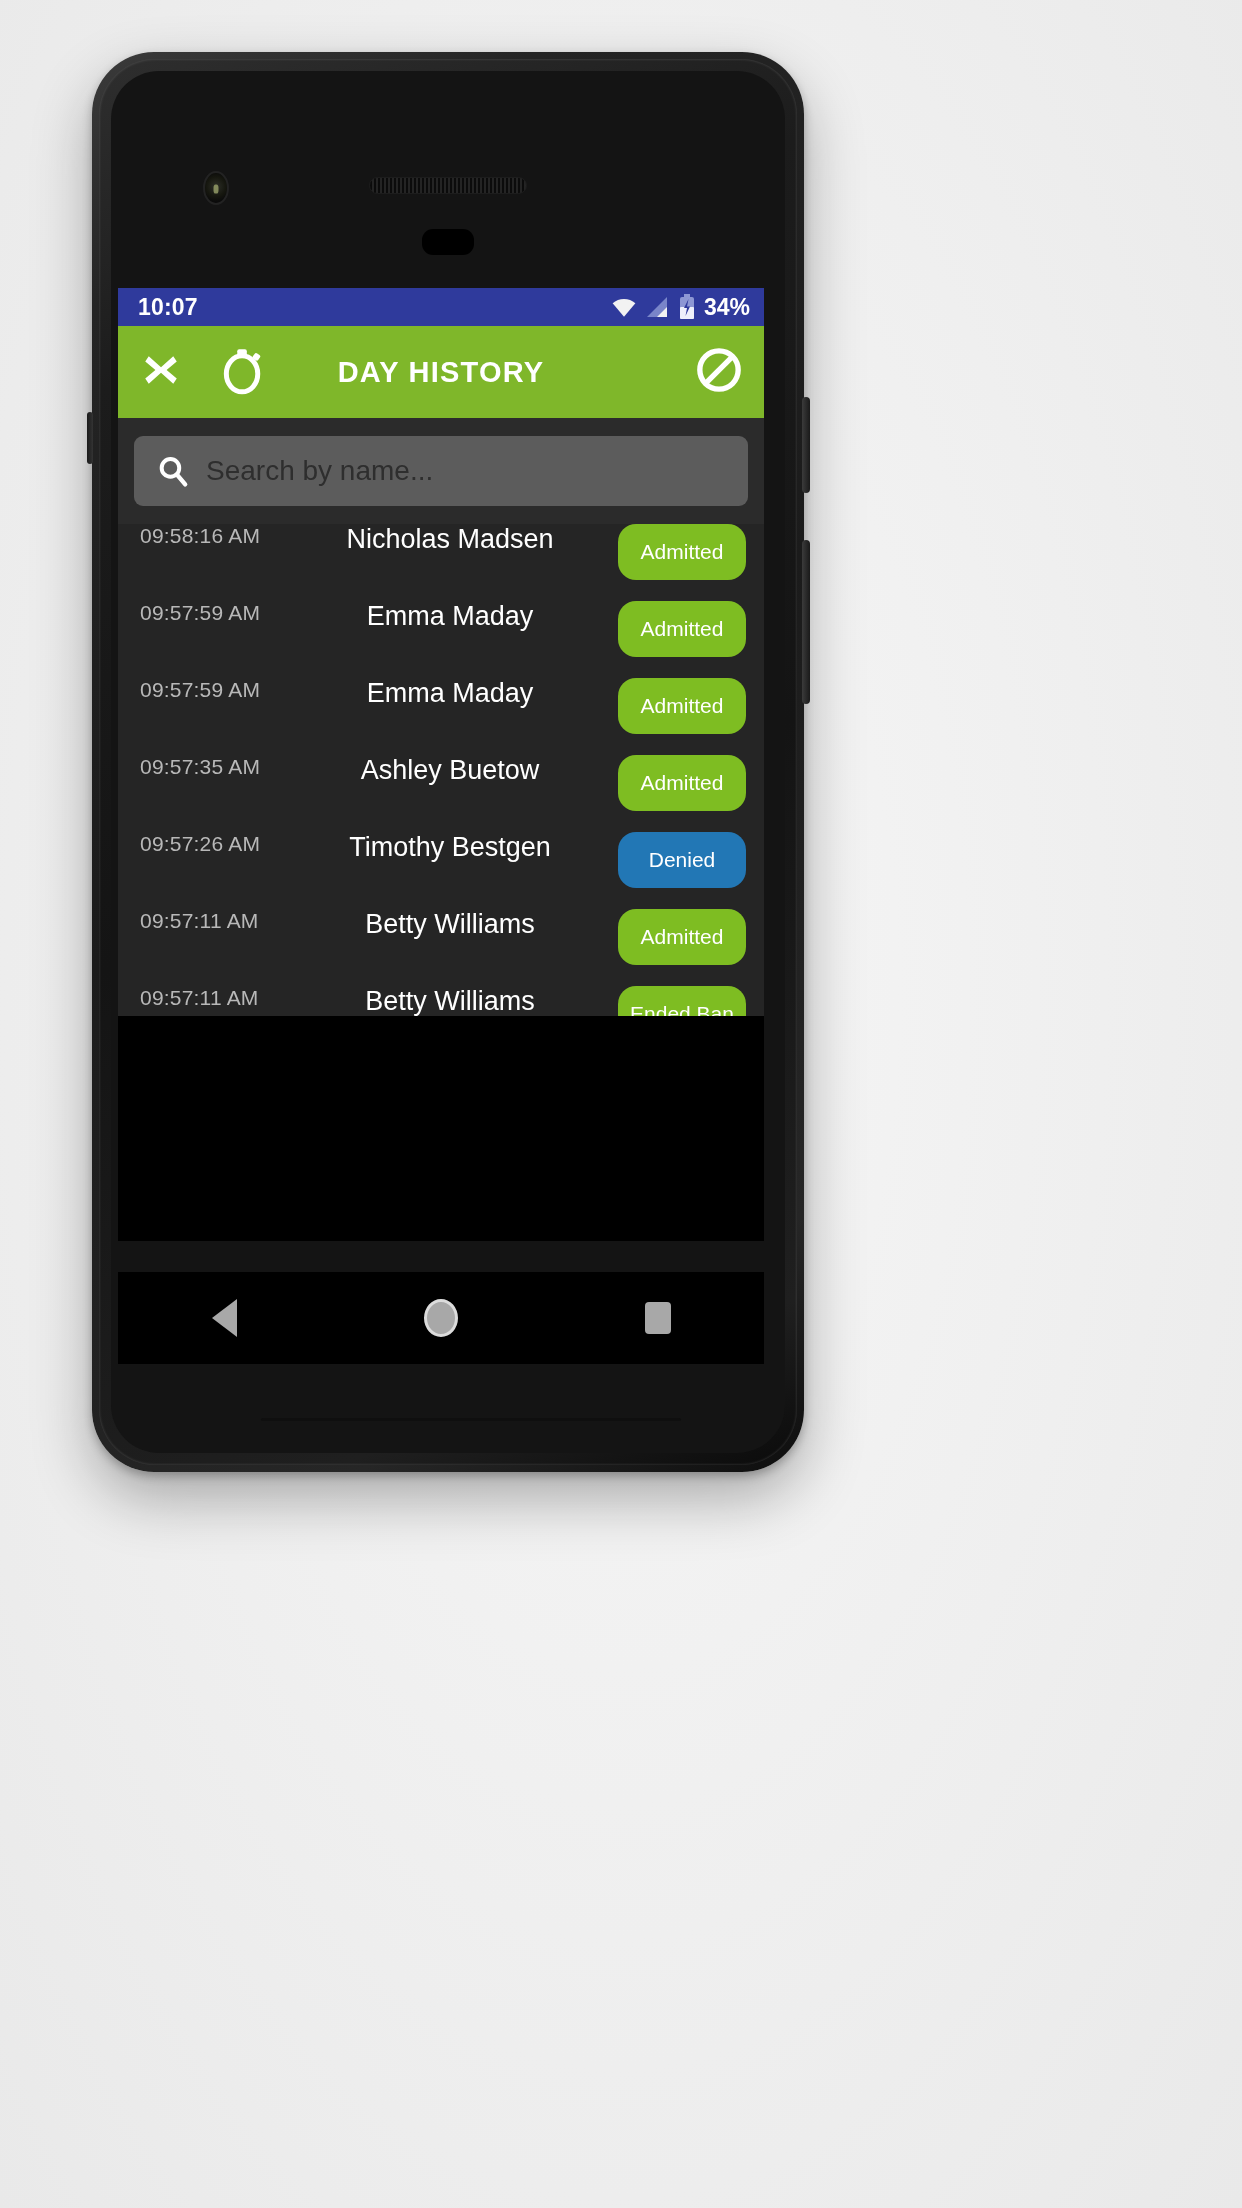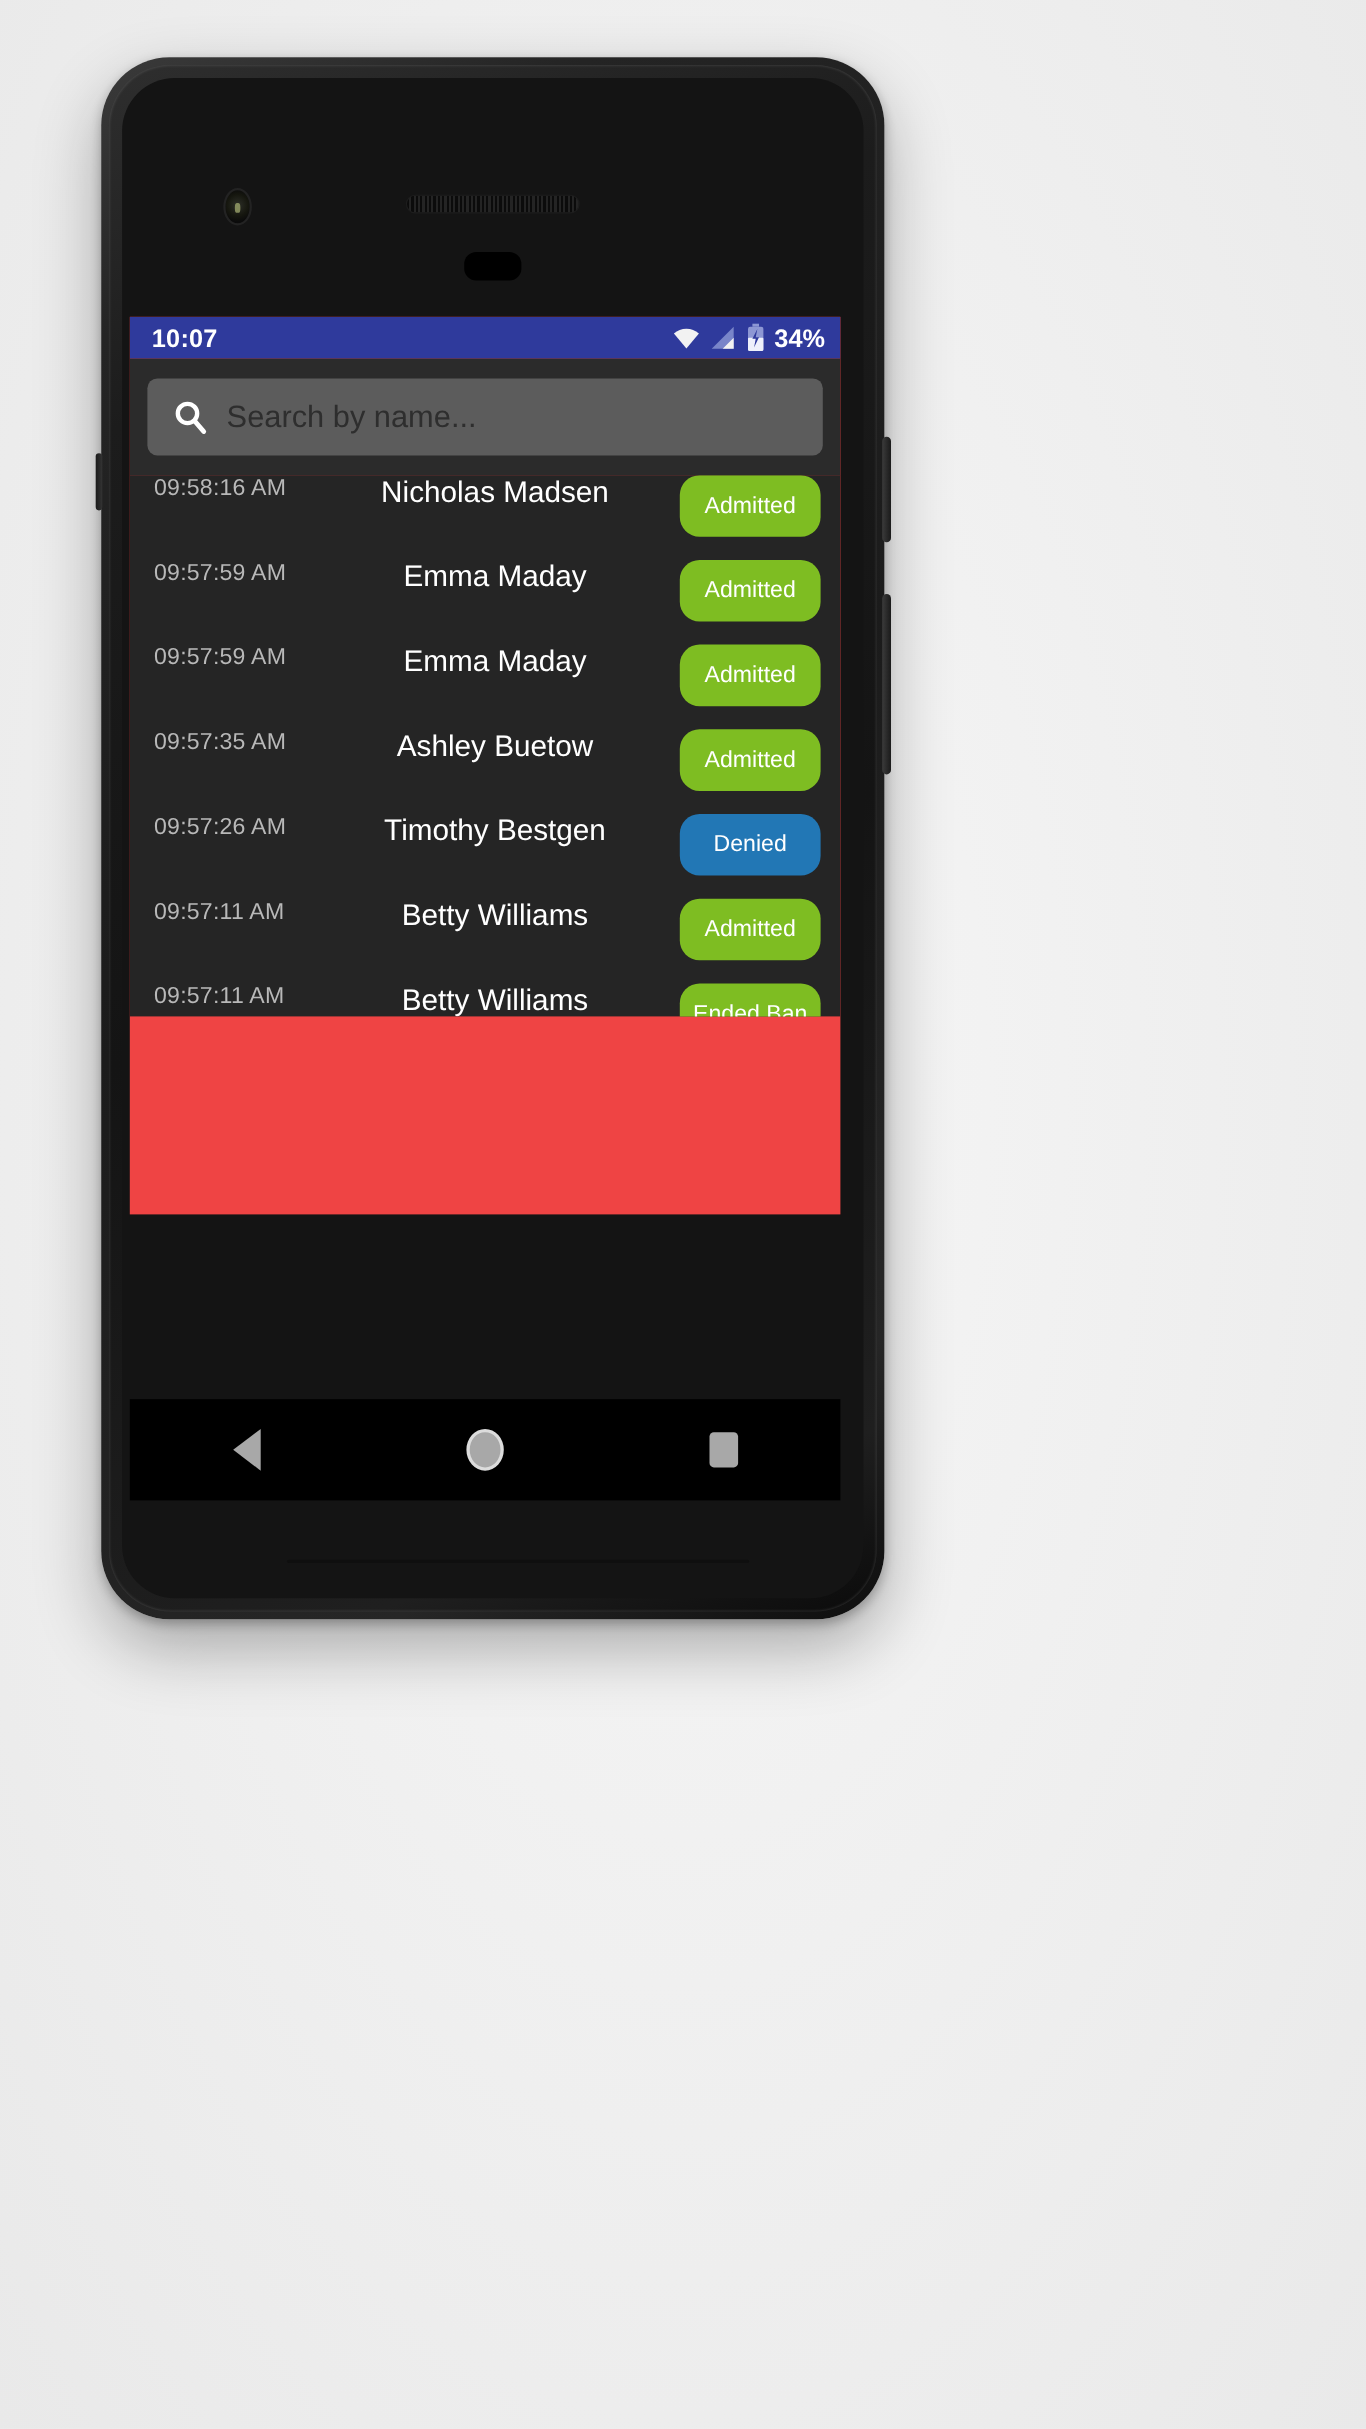--- a/index.html
+++ b/index.html
@@ -94,8 +94,8 @@
   .screen {
     position: absolute;
     left: 118px; top: 288px;
-    width: 646px; height: 816px;
-    background: #ef4444;
+    width: 646px; height: 953px;
+    background: #000000;
     overflow: hidden;
   }
 

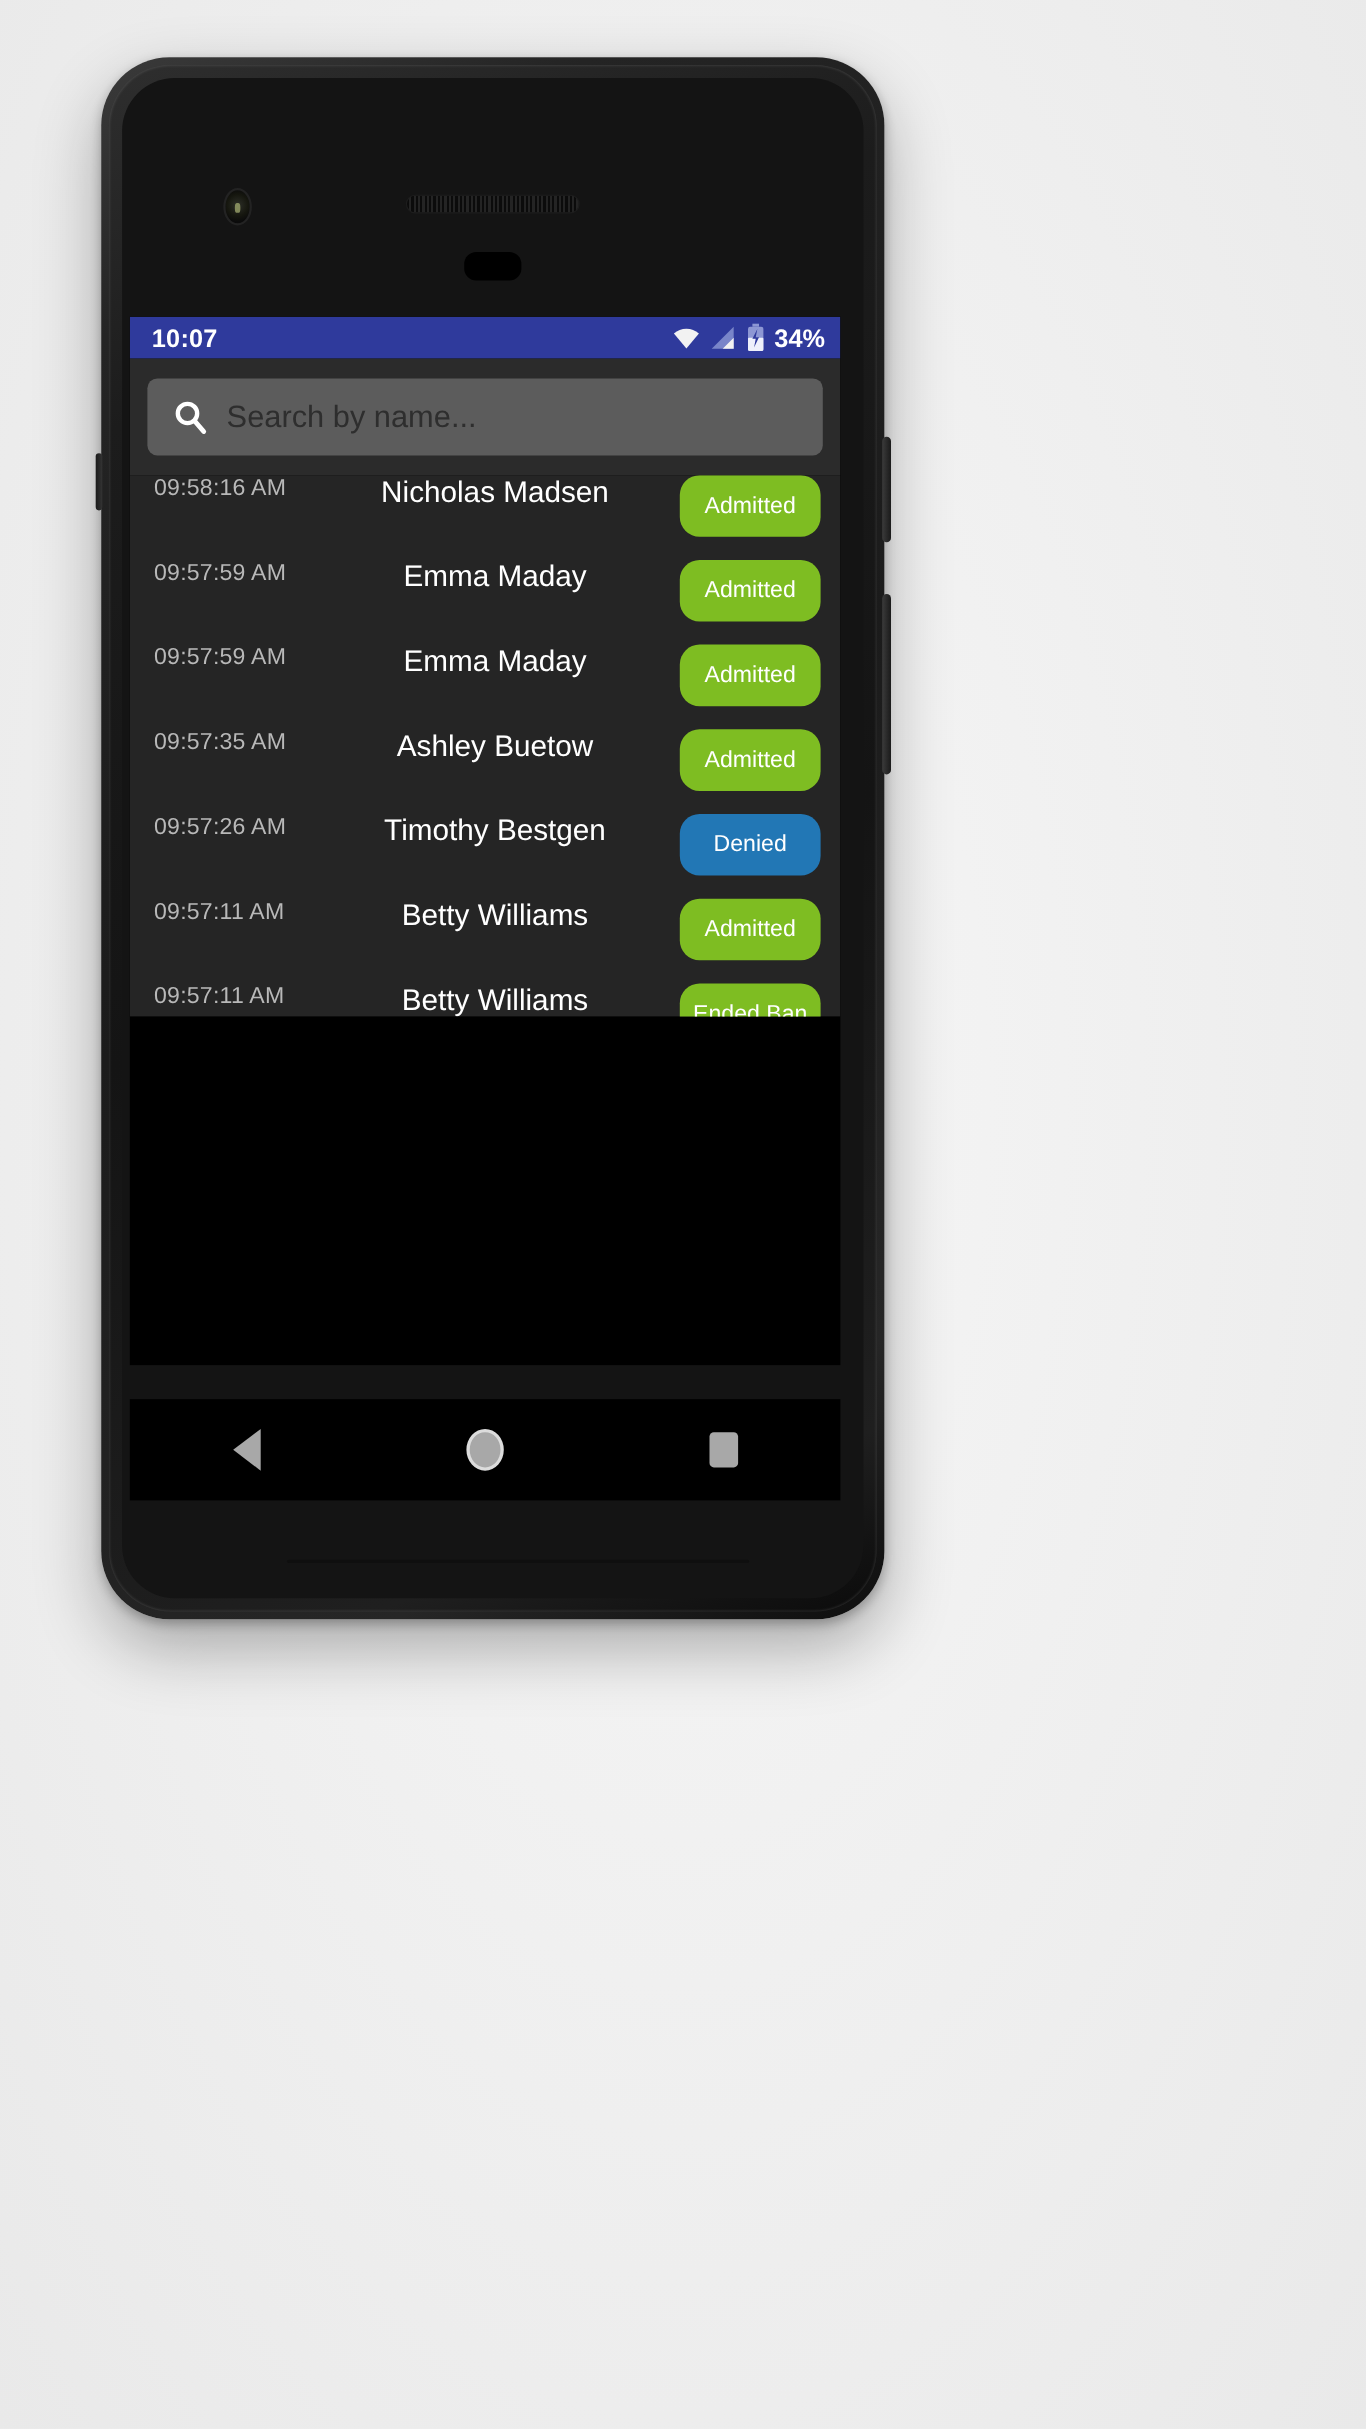--- a/index.html
+++ b/index.html
@@ -291,6 +291,27 @@
   </div>
 
 
+  <div class="greenbar">
+    <div class="gb-icon close">
+      <svg width="42" height="42" viewBox="0 0 24 24">
+        <path d="M5 4.2 L12 10.4 L19 4.2 L21 7.2 L15.2 12 L21 16.8 L19 19.8 L12 13.6 L5 19.8 L3 16.8 L8.8 12 L3 7.2 Z" fill="#ffffff"></path>
+      </svg>
+    </div>
+    <div class="gb-icon timer">
+      <svg width="46" height="50" viewBox="0 0 24 26">
+        <ellipse cx="11.5" cy="15" rx="8.2" ry="9.4" fill="none" stroke="#ffffff" stroke-width="2.6"></ellipse>
+        <rect x="9" y="2.2" width="5" height="3.4" rx="1" fill="#ffffff"></rect>
+        <rect x="17.4" y="4.4" width="3.4" height="3.4" rx="1" transform="rotate(35 19 6)" fill="#ffffff"></rect>
+      </svg>
+    </div>
+    <div class="gb-title">DAY HISTORY</div>
+    <div class="gb-icon ban">
+      <svg width="46" height="46" viewBox="0 0 24 24">
+        <circle cx="12" cy="12" r="10" fill="none" stroke="#ffffff" stroke-width="2.8"></circle>
+        <line x1="5.4" y1="18.6" x2="18.6" y2="5.4" stroke="#ffffff" stroke-width="2.8"></line>
+      </svg>
+    </div>
+  </div>
 
   <div class="search-wrap">
     <div class="search-box">

